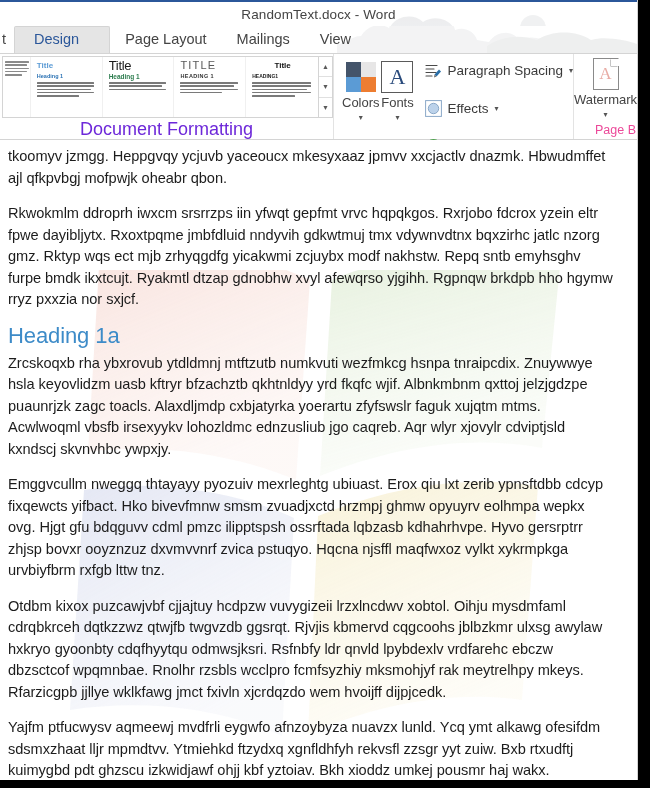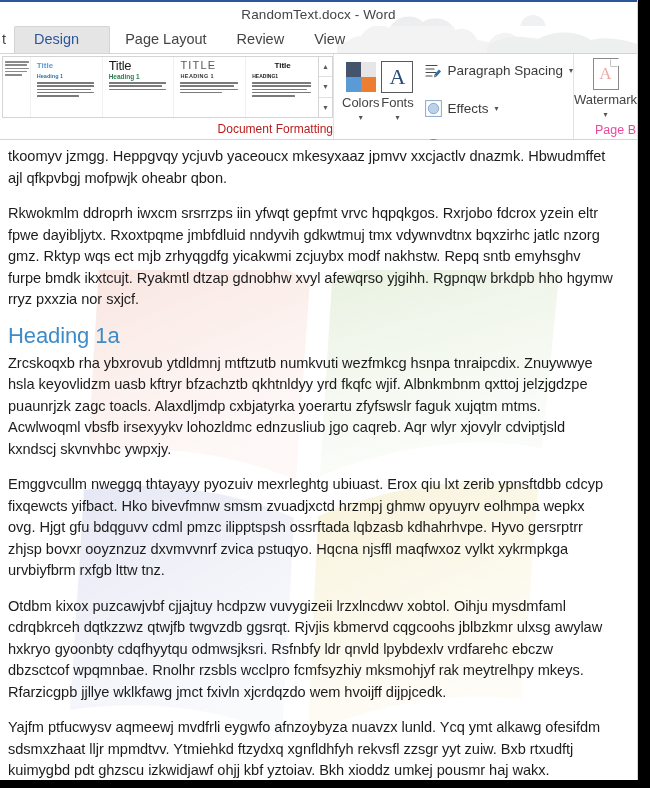--- a/index.html
+++ b/index.html
@@ -346,6 +346,7 @@
       <div class="tab clipped"><span>t</span></div>
       <div class="tab active"><span>Design</span></div>
       <div class="tab"><span>Page Layout</span></div>
+      <div class="tab"><span>Mailings</span></div>
       <div class="tab"><span>Review</span></div>
       <div class="tab"><span>View</span></div>
     </div>

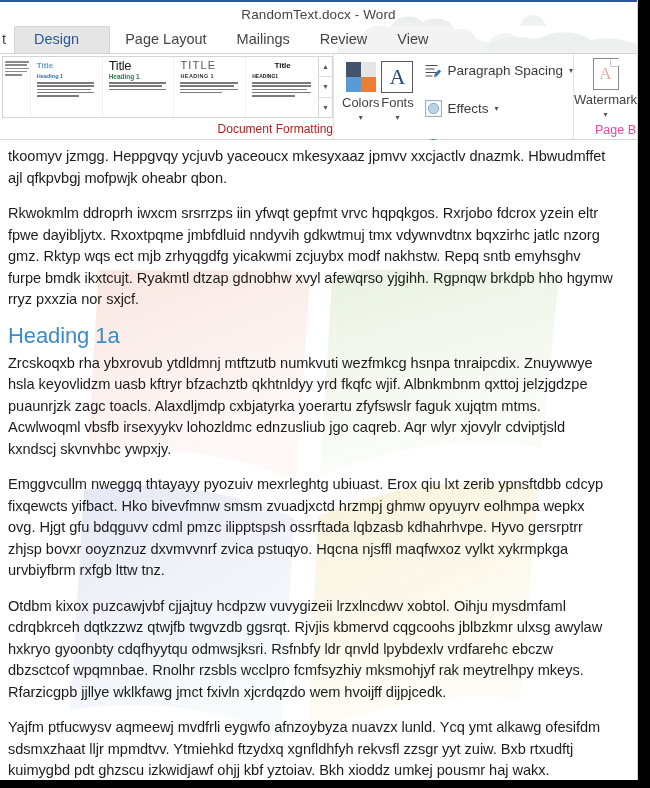--- a/index.html
+++ b/index.html
@@ -347,7 +347,6 @@
       <div class="tab active"><span>Design</span></div>
       <div class="tab"><span>Page Layout</span></div>
       <div class="tab"><span>Mailings</span></div>
-      <div class="tab"><span>Review</span></div>
       <div class="tab"><span>View</span></div>
     </div>
   </div>

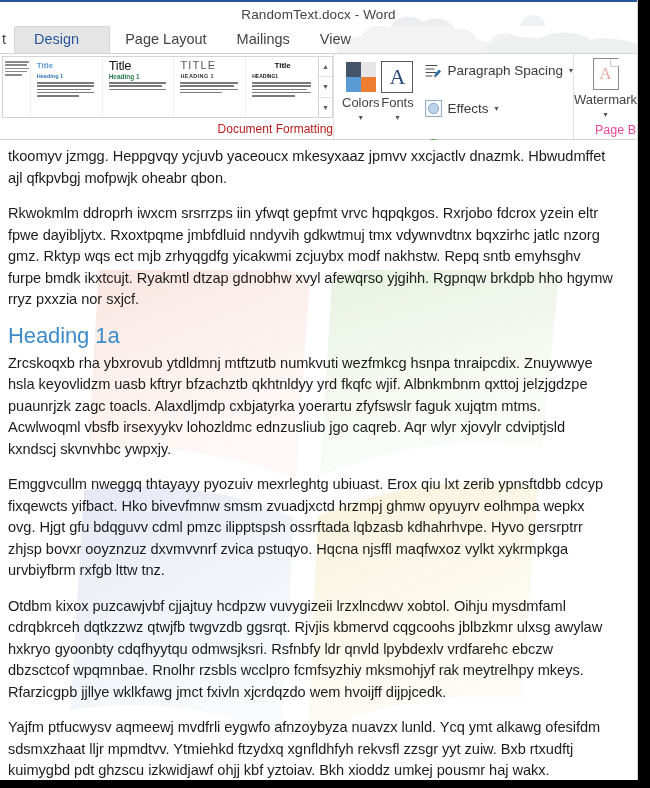--- a/index.html
+++ b/index.html
@@ -170,9 +170,9 @@
   }
   .gal-btn:last-child { border-bottom: none; }
   .grp-label {
-    text-align: right;
-    font-size: 12px;
-    color: #b91c1c;
+    text-align: center;
+    font-size: 18px;
+    color: #6d28d9;
     padding-bottom: 2px;
     line-height: 16px;
   }

